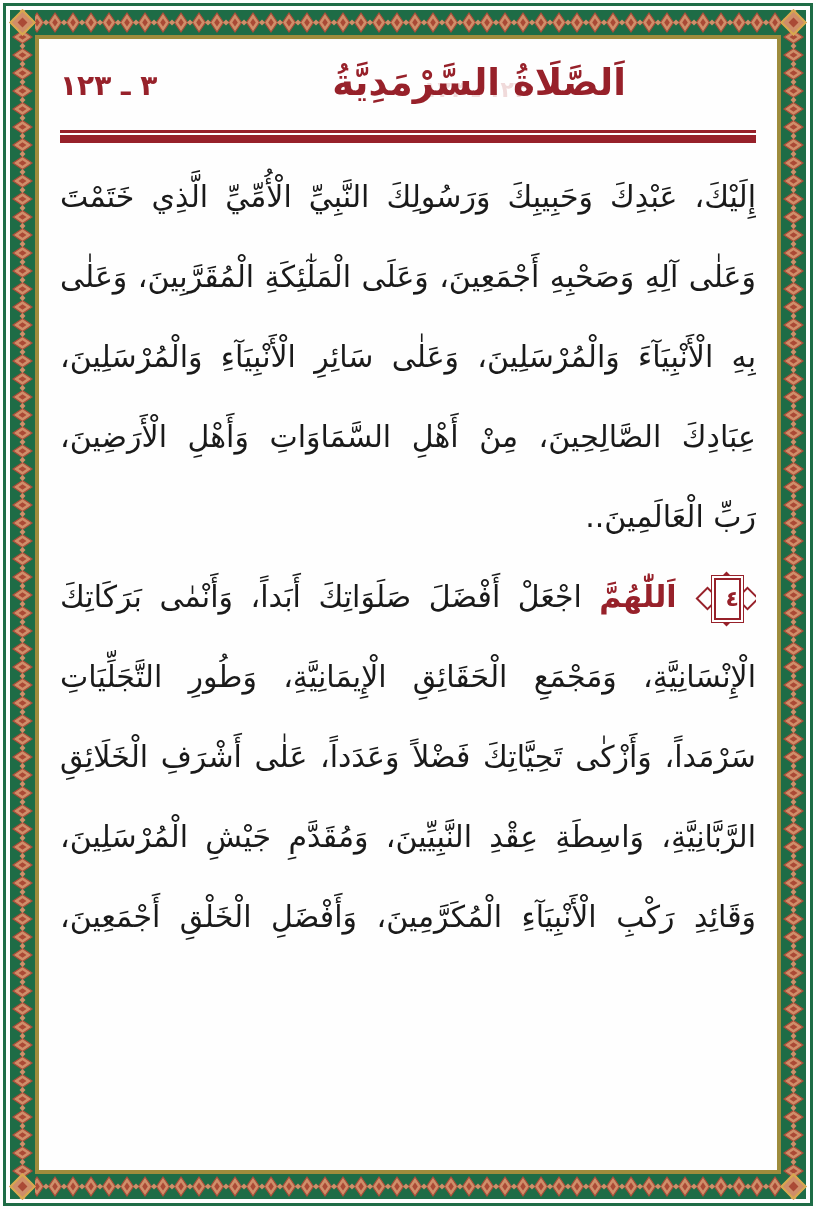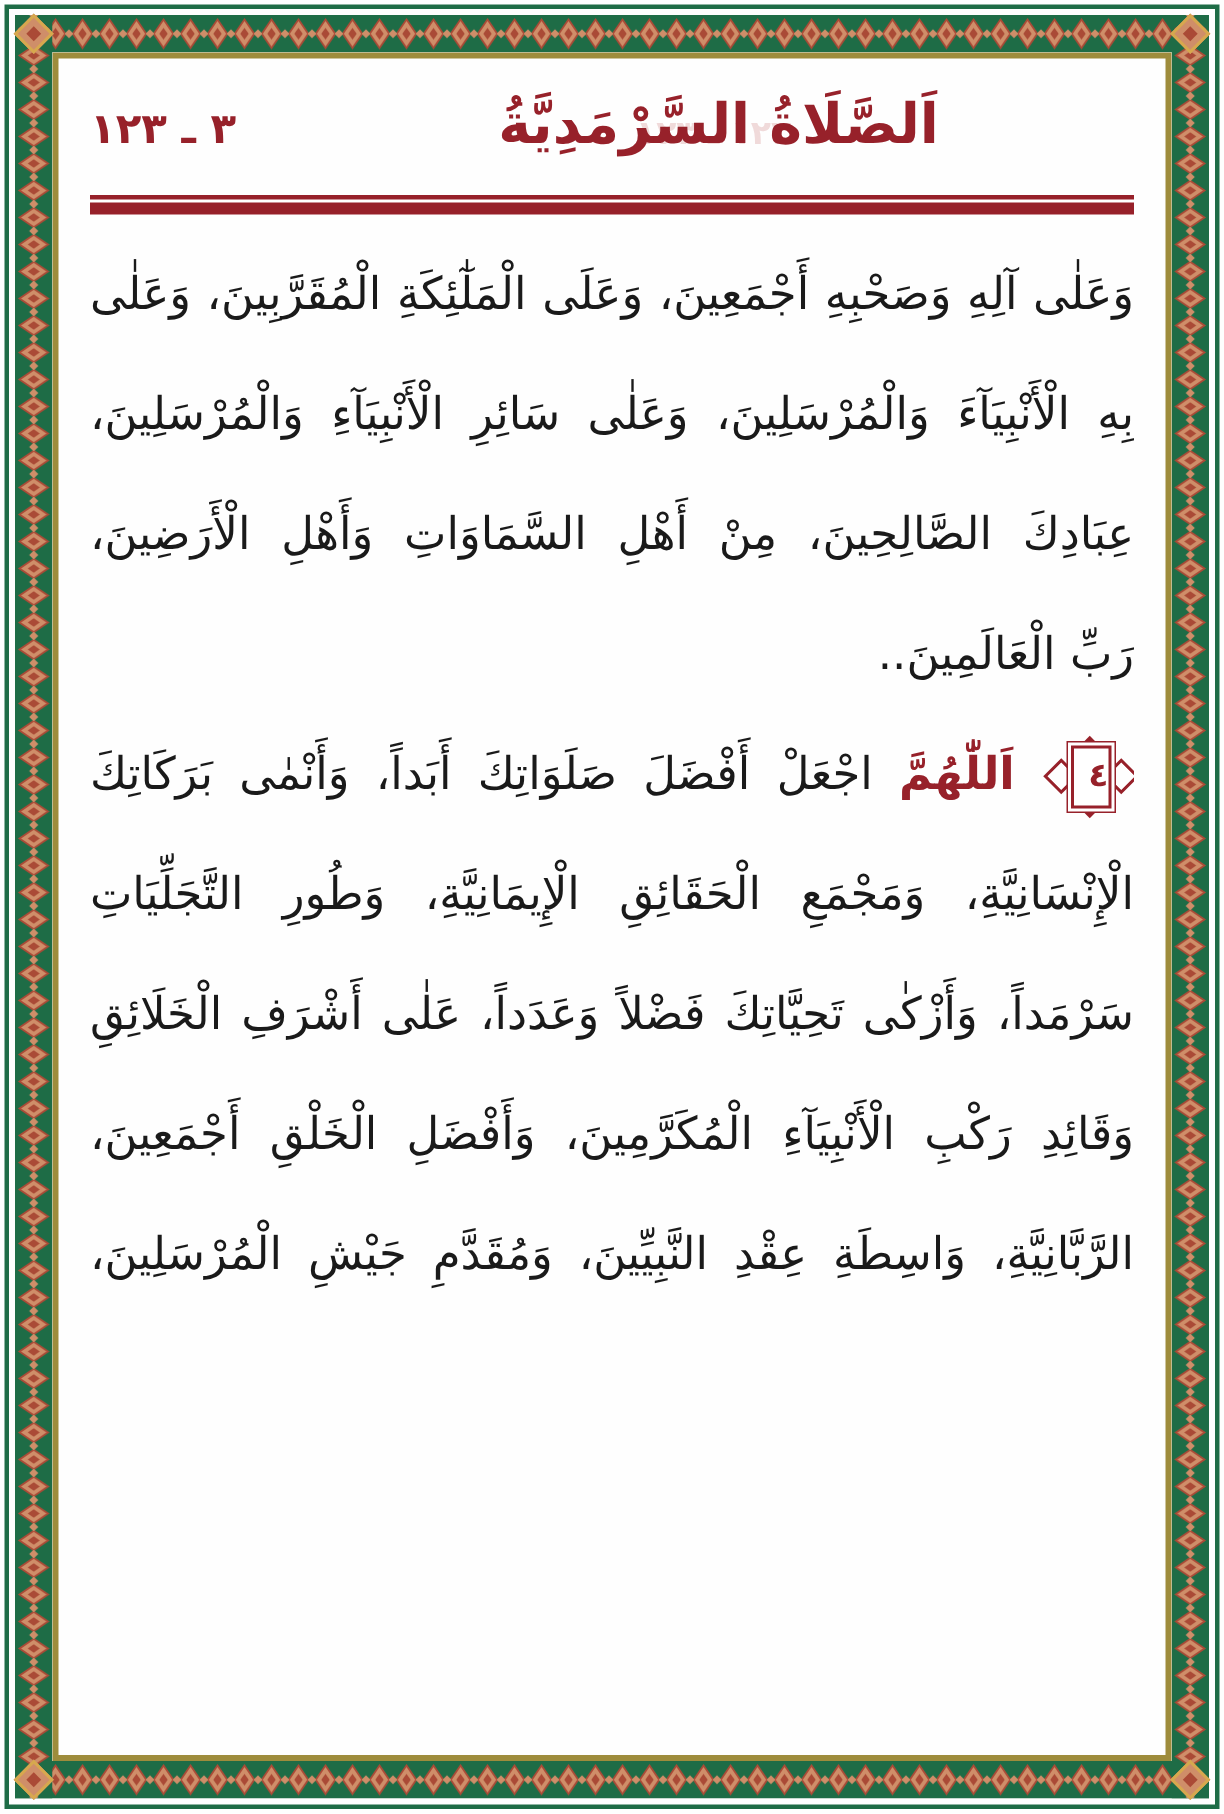--- a/index.html
+++ b/index.html
@@ -153,6 +153,7 @@
     </div>
 
     <div class="body-text">
+      <div class="line">إِلَيْكَ، عَبْدِكَ وَحَبِيبِكَ وَرَسُولِكَ النَّبِيِّ الْأُمِّيِّ الَّذِي خَتَمْتَ</div>
       <div class="line">وَعَلٰى آلِهِ وَصَحْبِهِ أَجْمَعِينَ، وَعَلَى الْمَلٰٓئِكَةِ الْمُقَرَّبِينَ، وَعَلٰى</div>
       <div class="line">بِهِ الْأَنْبِيَآءَ وَالْمُرْسَلِينَ، وَعَلٰى سَائِرِ الْأَنْبِيَآءِ وَالْمُرْسَلِينَ،</div>
       <div class="line">عِبَادِكَ الصَّالِحِينَ، مِنْ أَهْلِ السَّمَاوَاتِ وَأَهْلِ الْأَرَضِينَ،</div>

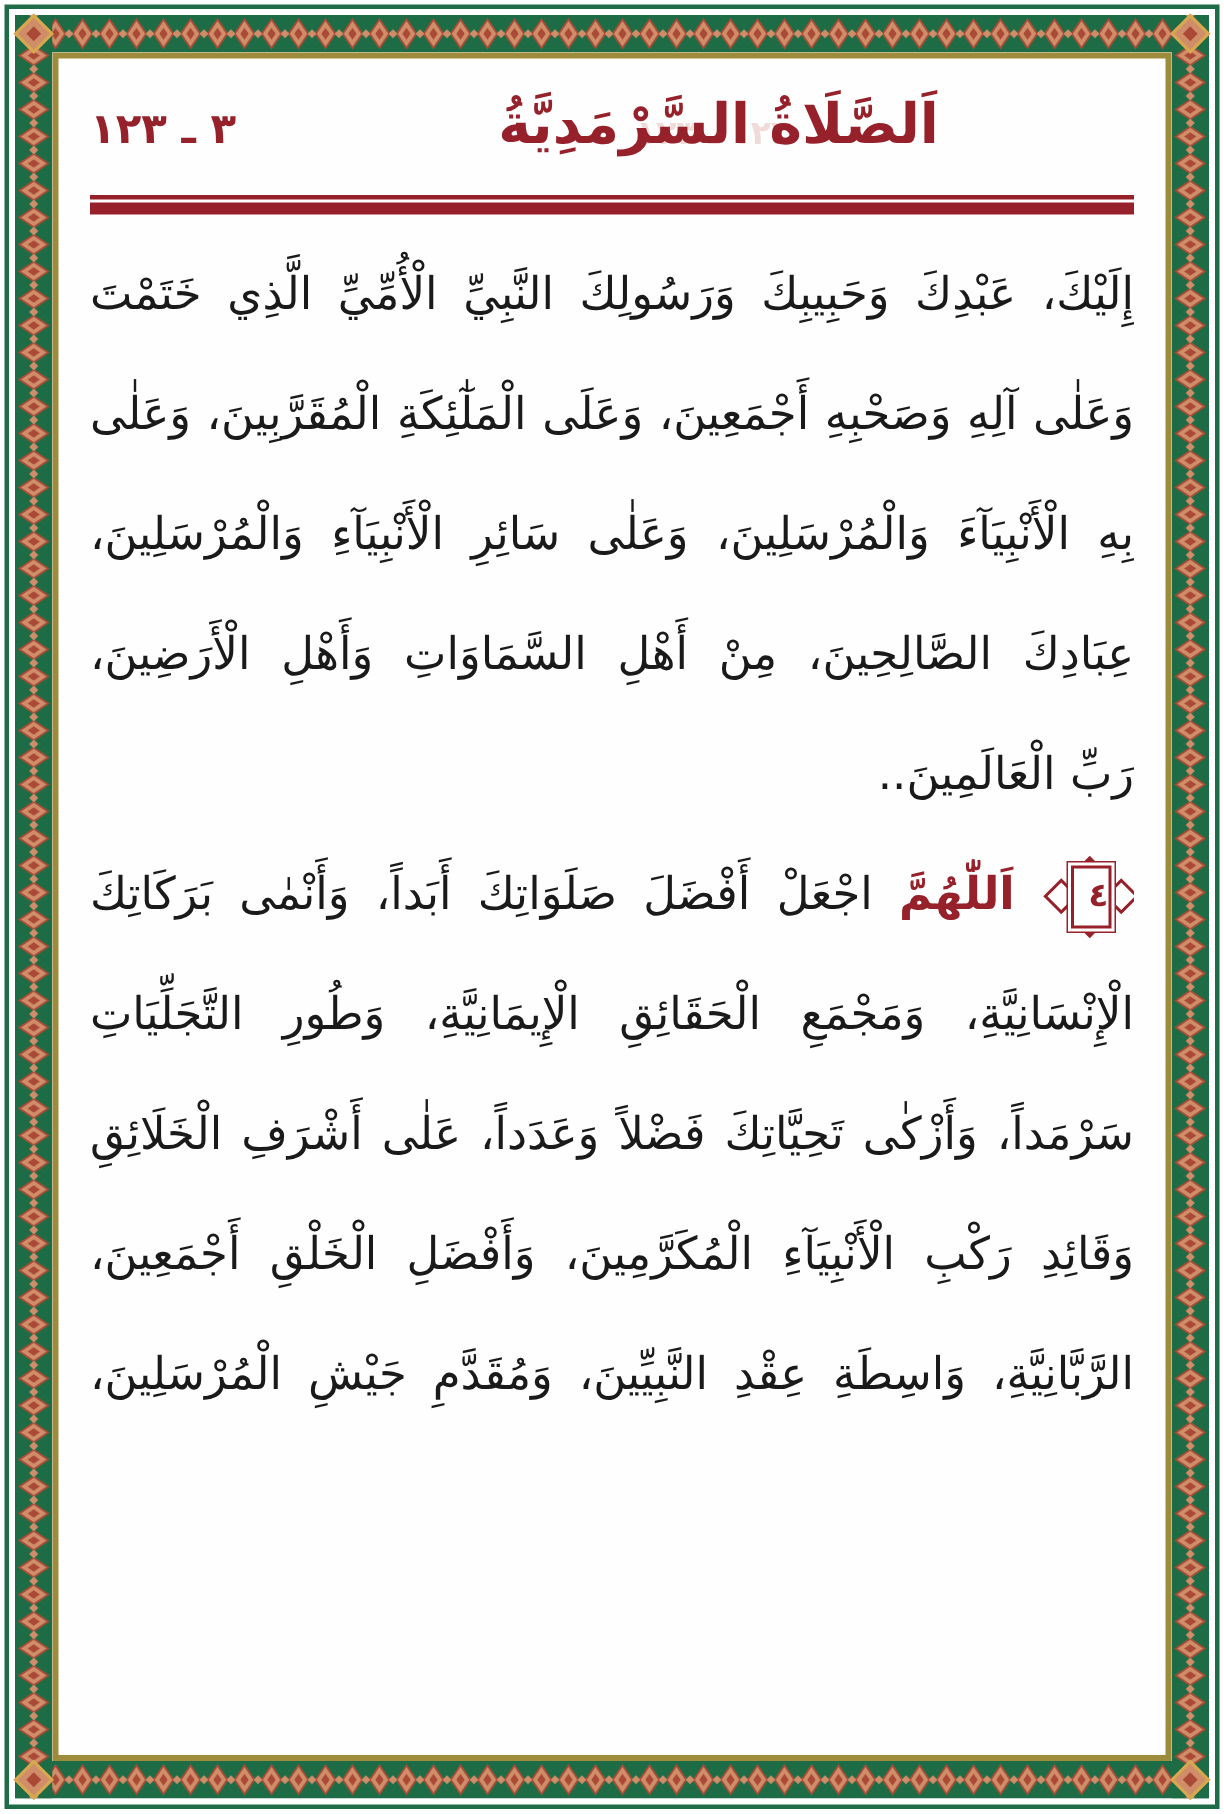--- a/index.html
+++ b/index.html
@@ -175,8 +175,8 @@
 
       <div class="line">الْإِنْسَانِيَّةِ، وَمَجْمَعِ الْحَقَائِقِ الْإِيمَانِيَّةِ، وَطُورِ التَّجَلِّيَاتِ</div>
       <div class="line">سَرْمَداً، وَأَزْكٰى تَحِيَّاتِكَ فَضْلاً وَعَدَداً، عَلٰى أَشْرَفِ الْخَلَائِقِ</div>
+      <div class="line">الرَّبَّانِيَّةِ، وَاسِطَةِ عِقْدِ النَّبِيِّينَ، وَمُقَدَّمِ جَيْشِ الْمُرْسَلِينَ،</div>
       <div class="line">وَقَائِدِ رَكْبِ الْأَنْبِيَآءِ الْمُكَرَّمِينَ، وَأَفْضَلِ الْخَلْقِ أَجْمَعِينَ،</div>
-      <div class="line">الرَّبَّانِيَّةِ، وَاسِطَةِ عِقْدِ النَّبِيِّينَ، وَمُقَدَّمِ جَيْشِ الْمُرْسَلِينَ،</div>
     </div>
 
   </div>

